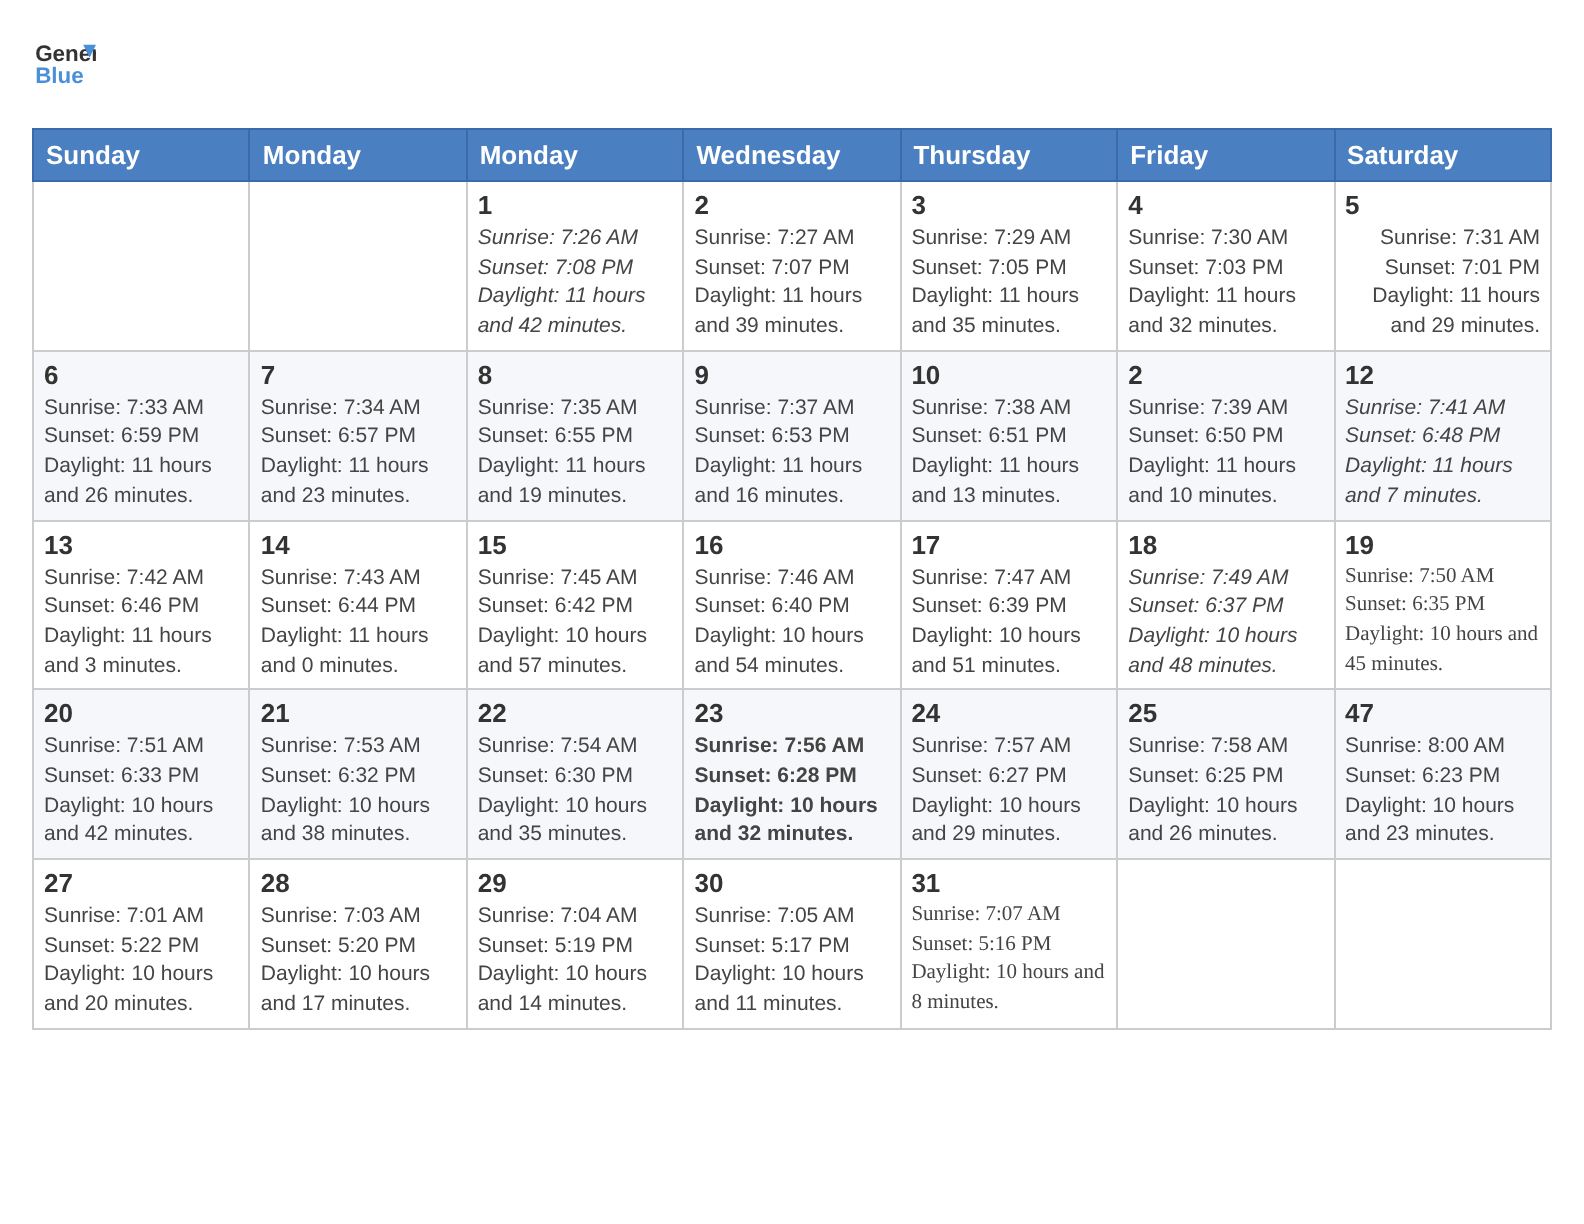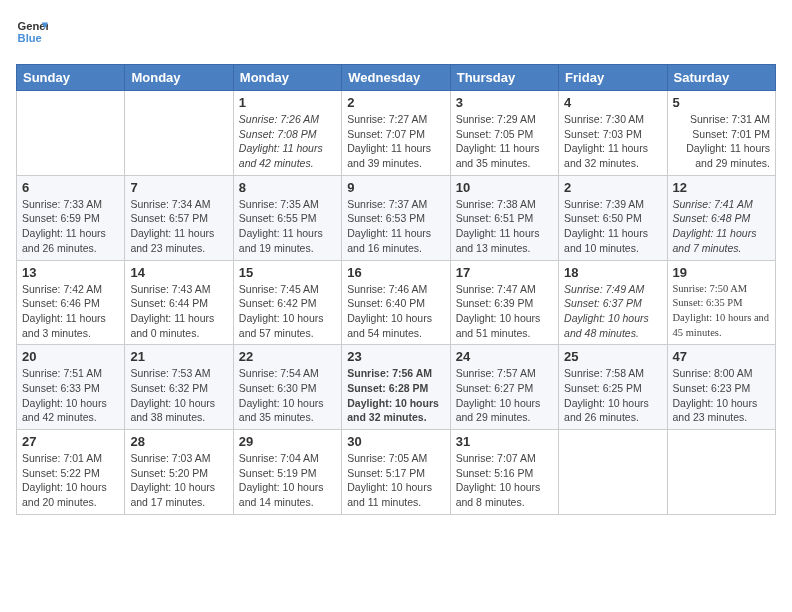--- a/index.html
+++ b/index.html
@@ -303,7 +303,7 @@
         </td>
         <td>
           <span class="day-number">31</span>
-          <div class="day-info" style="white-space: pre-line;">Sunrise: 7:07 AM
+          <div class="day-info" style="white-space: pre-line; font-family: Liberation Serif, serif;">Sunrise: 7:07 AM
 Sunset: 5:16 PM
 Daylight: 10 hours and 8 minutes.</div>
         </td>

